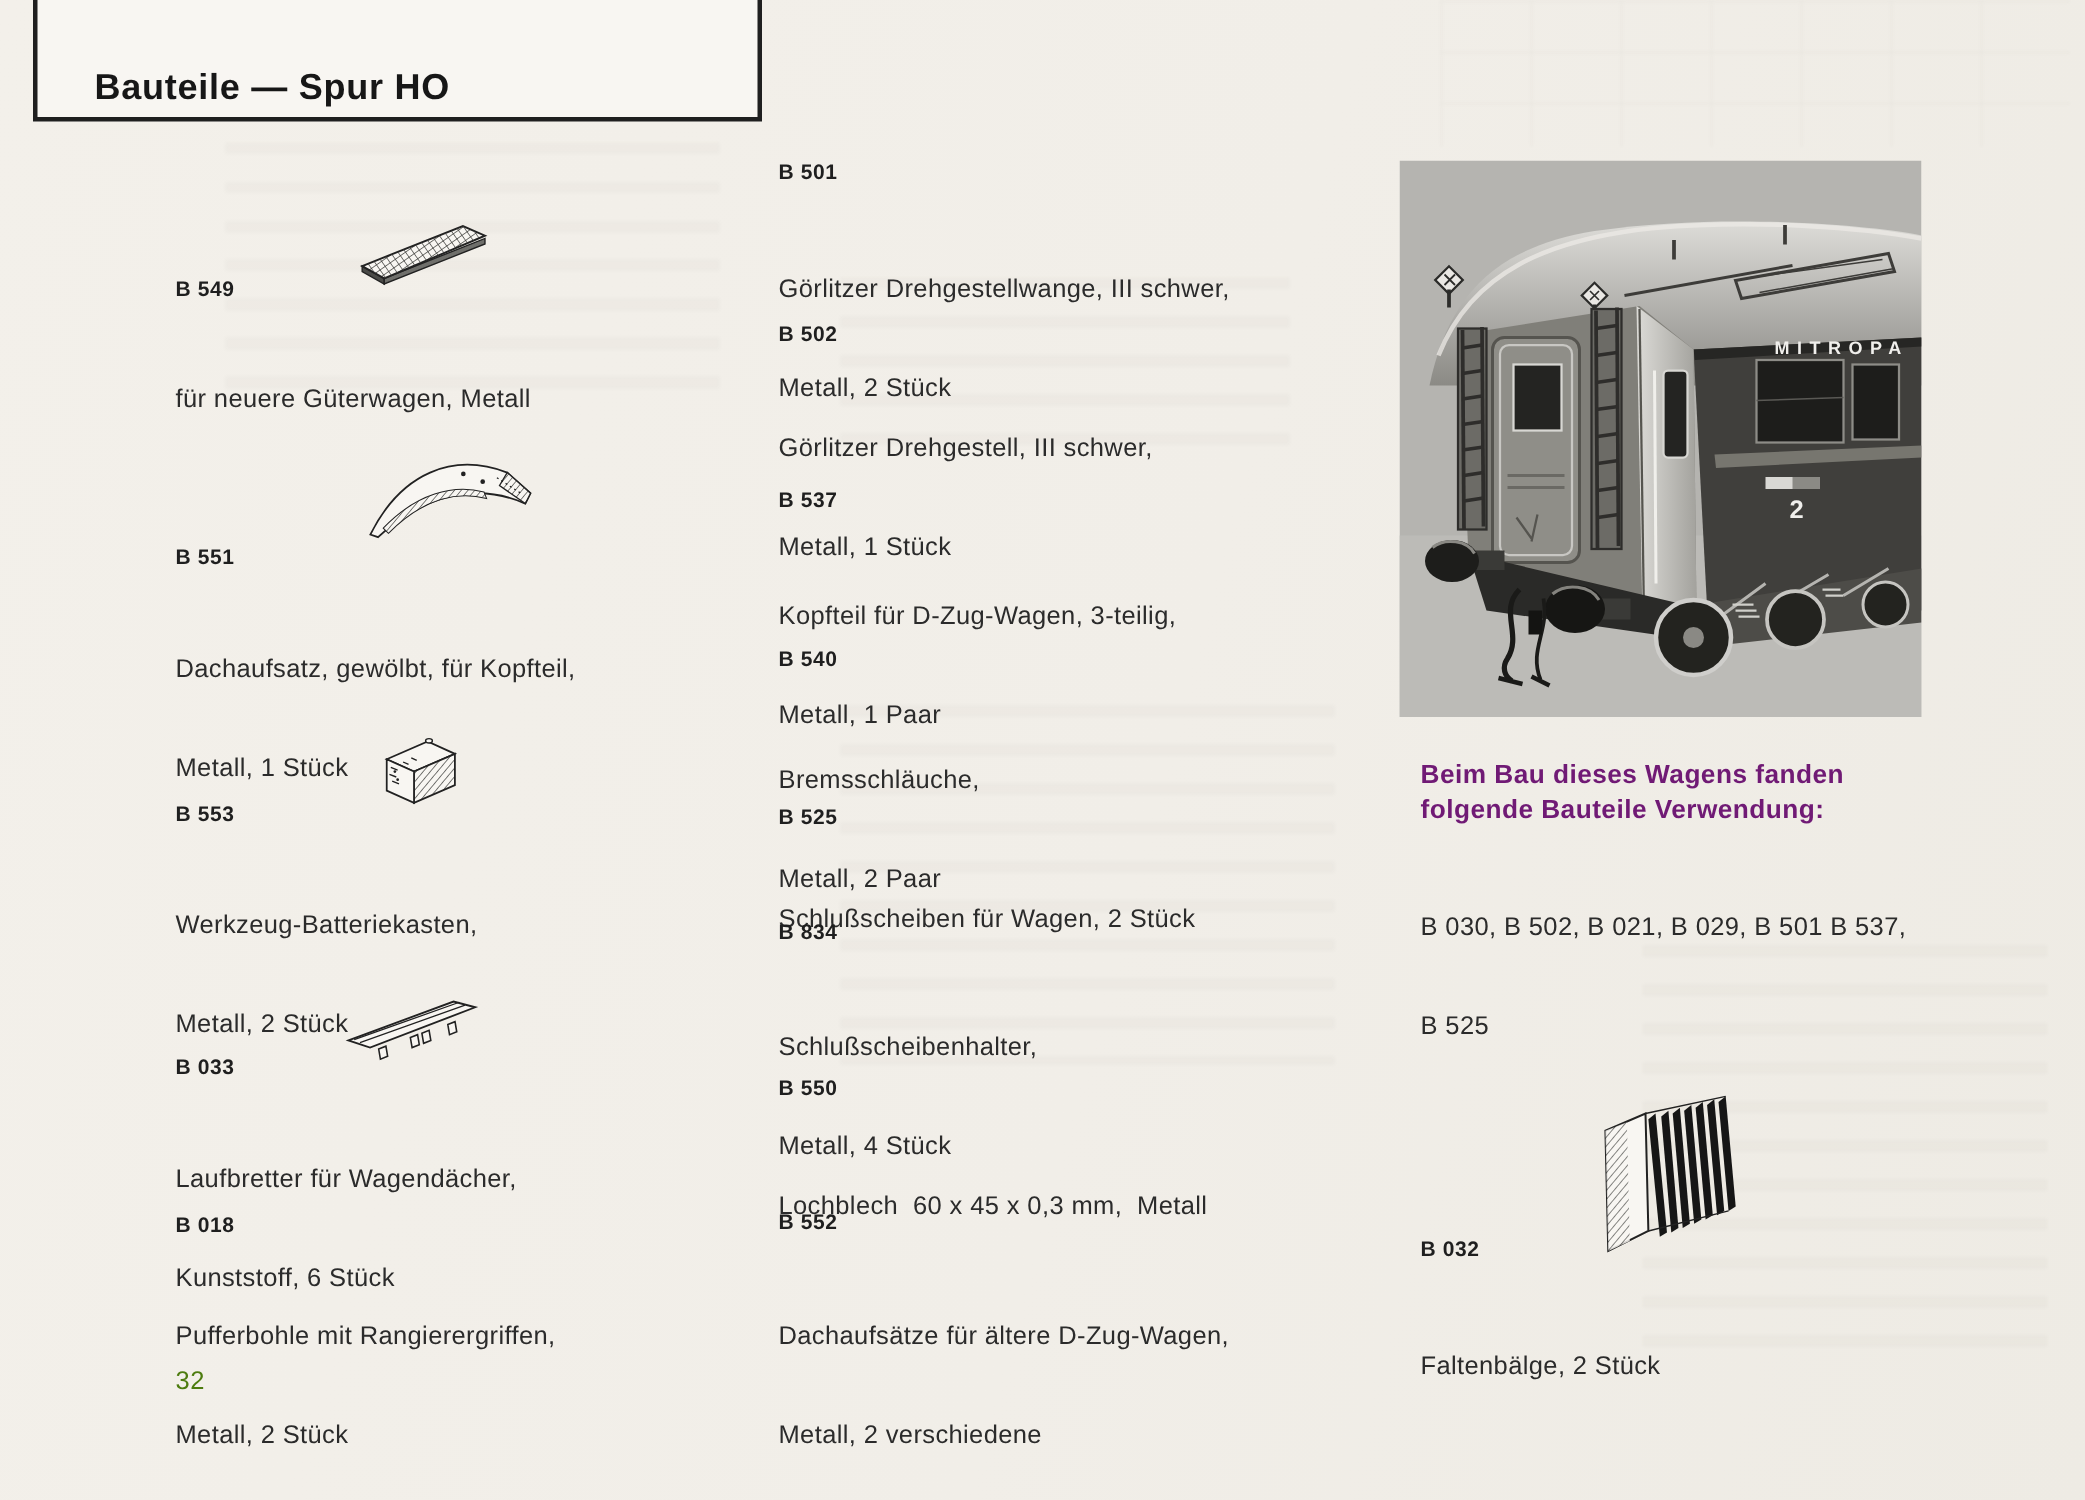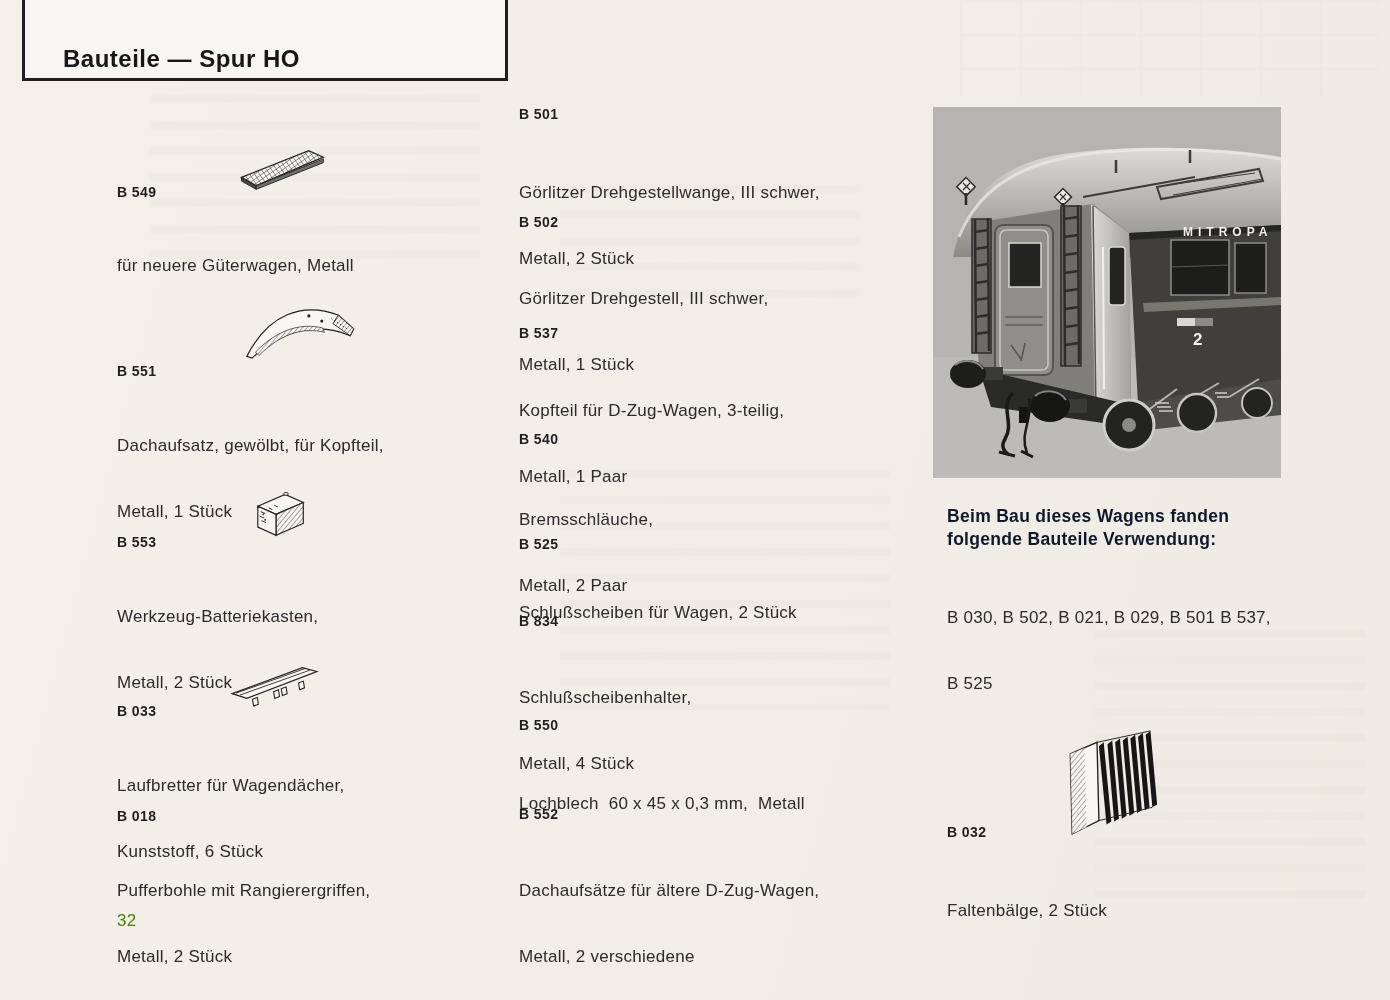--- a/index.html
+++ b/index.html
@@ -11,7 +11,7 @@
   .abs{position:absolute;}
   .code{font-size:14px;font-weight:bold;letter-spacing:.4px;color:#1f1f1f;}
   .desc{font-size:17px;line-height:22px;letter-spacing:.25px;color:#2b2b2b;white-space:pre-wrap;}
-  .bold-caption{font-size:17.5px;font-weight:bold;line-height:23px;letter-spacing:.3px;color:#0f172a;}
+  .bold-caption{font-size:17.5px;font-weight:bold;line-height:23px;letter-spacing:.3px;color:#701a75;}
   .header-box{
     left:22px;top:-8px;width:486px;height:89px;
     background:#f8f6f2;border:3px solid #1f1f1f;box-sizing:border-box;

